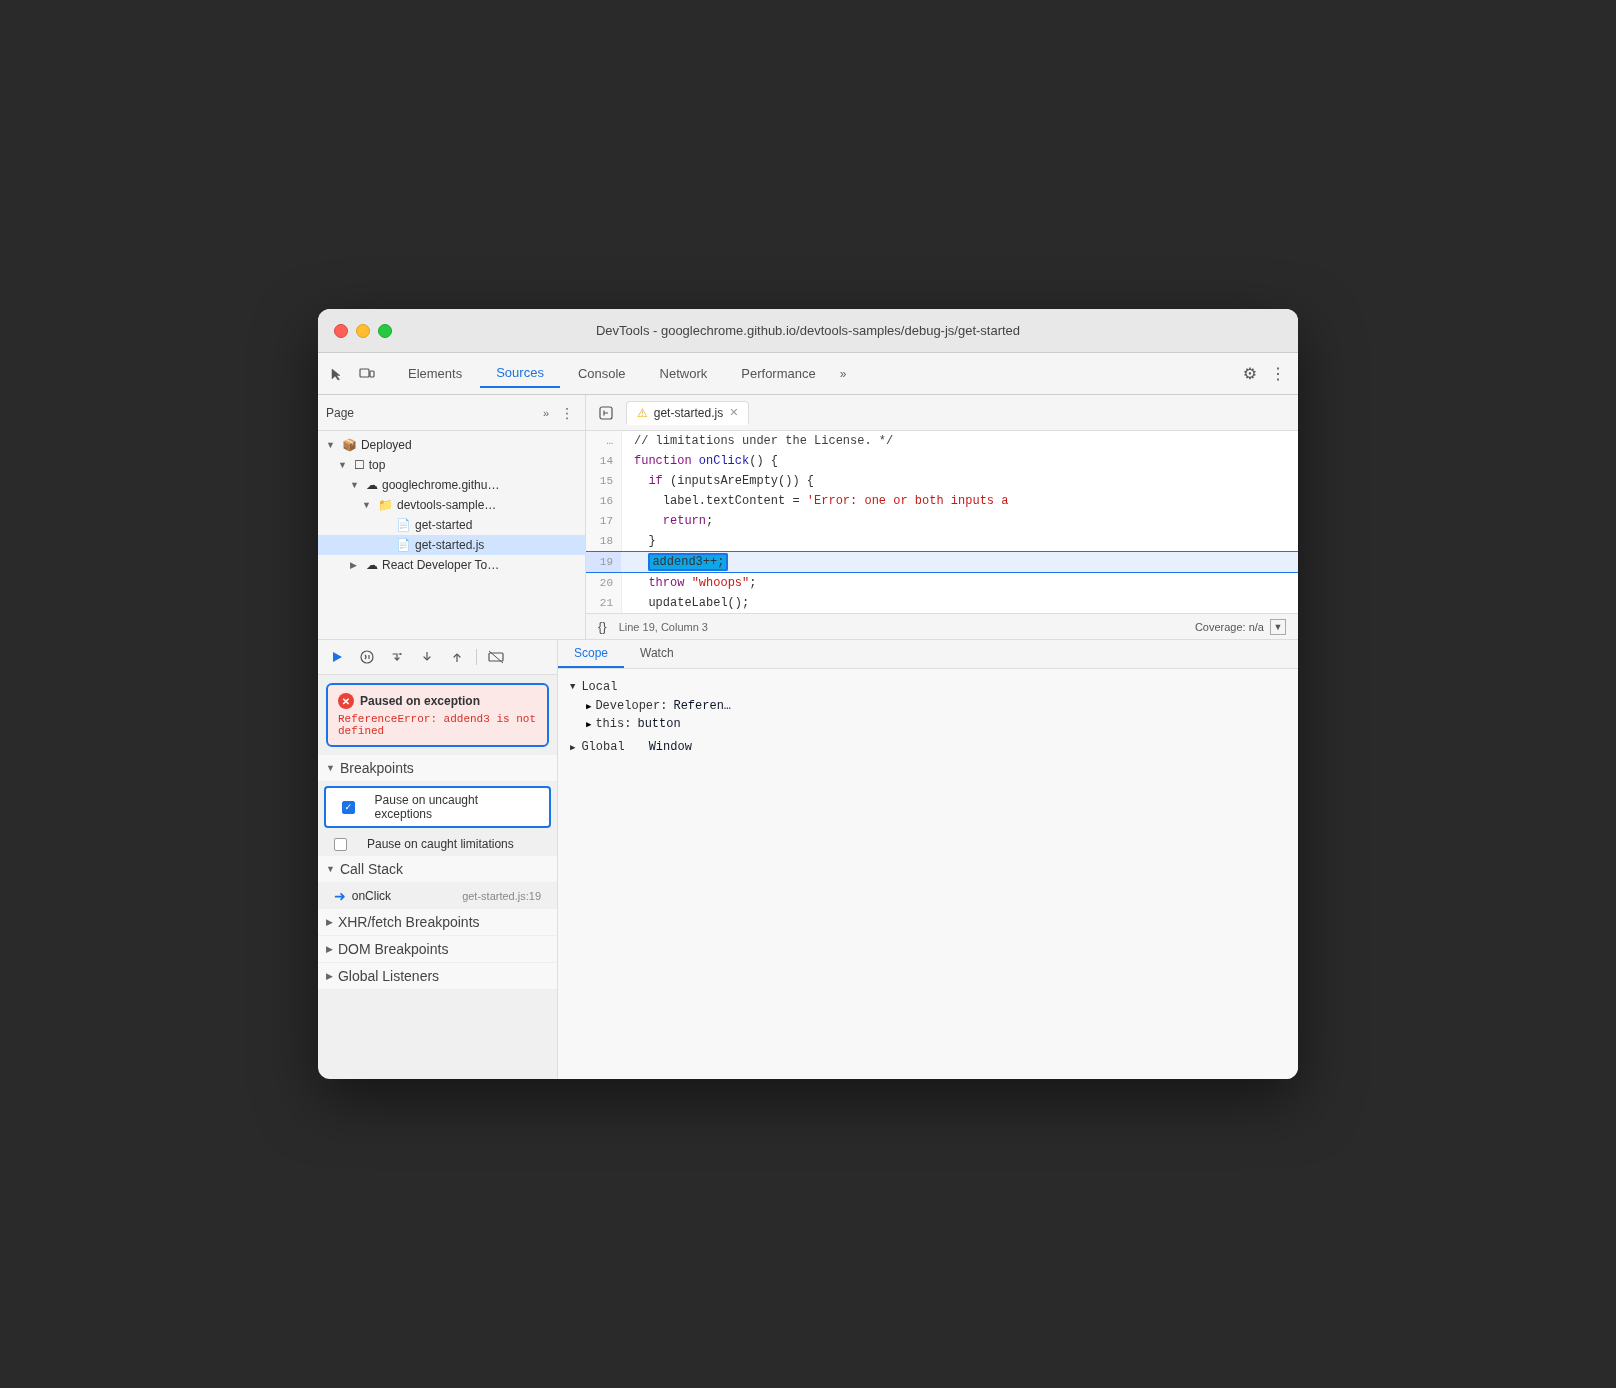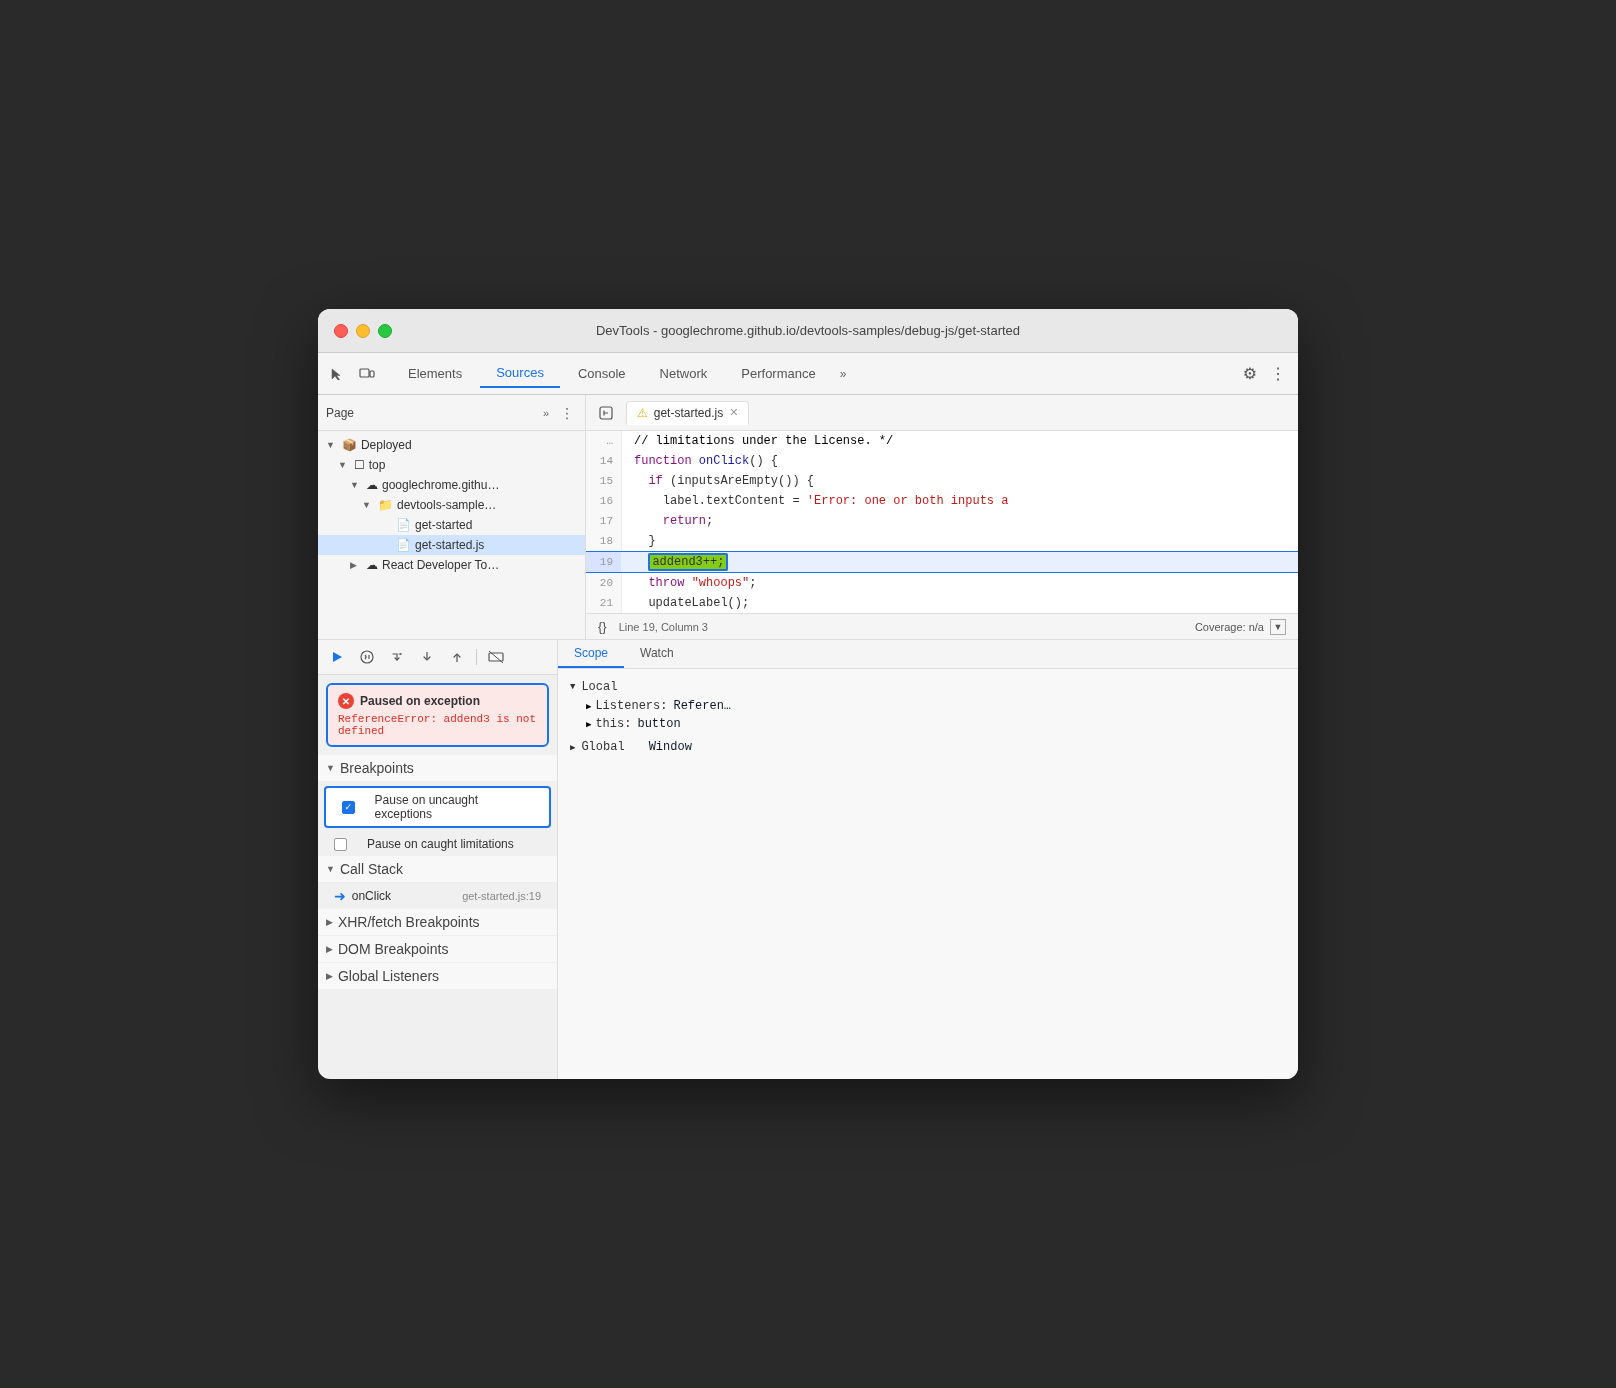--- a/index.html
+++ b/index.html
@@ -276,7 +276,7 @@
     .kw { color: #881280; font-weight: normal; }
     .fn-name { color: #1a1aa6; }
     .str { color: #c41a16; }
-    .comment { color: #000000; }
+    .comment { color: #404040; }
 
     
     .code-line.active-line {

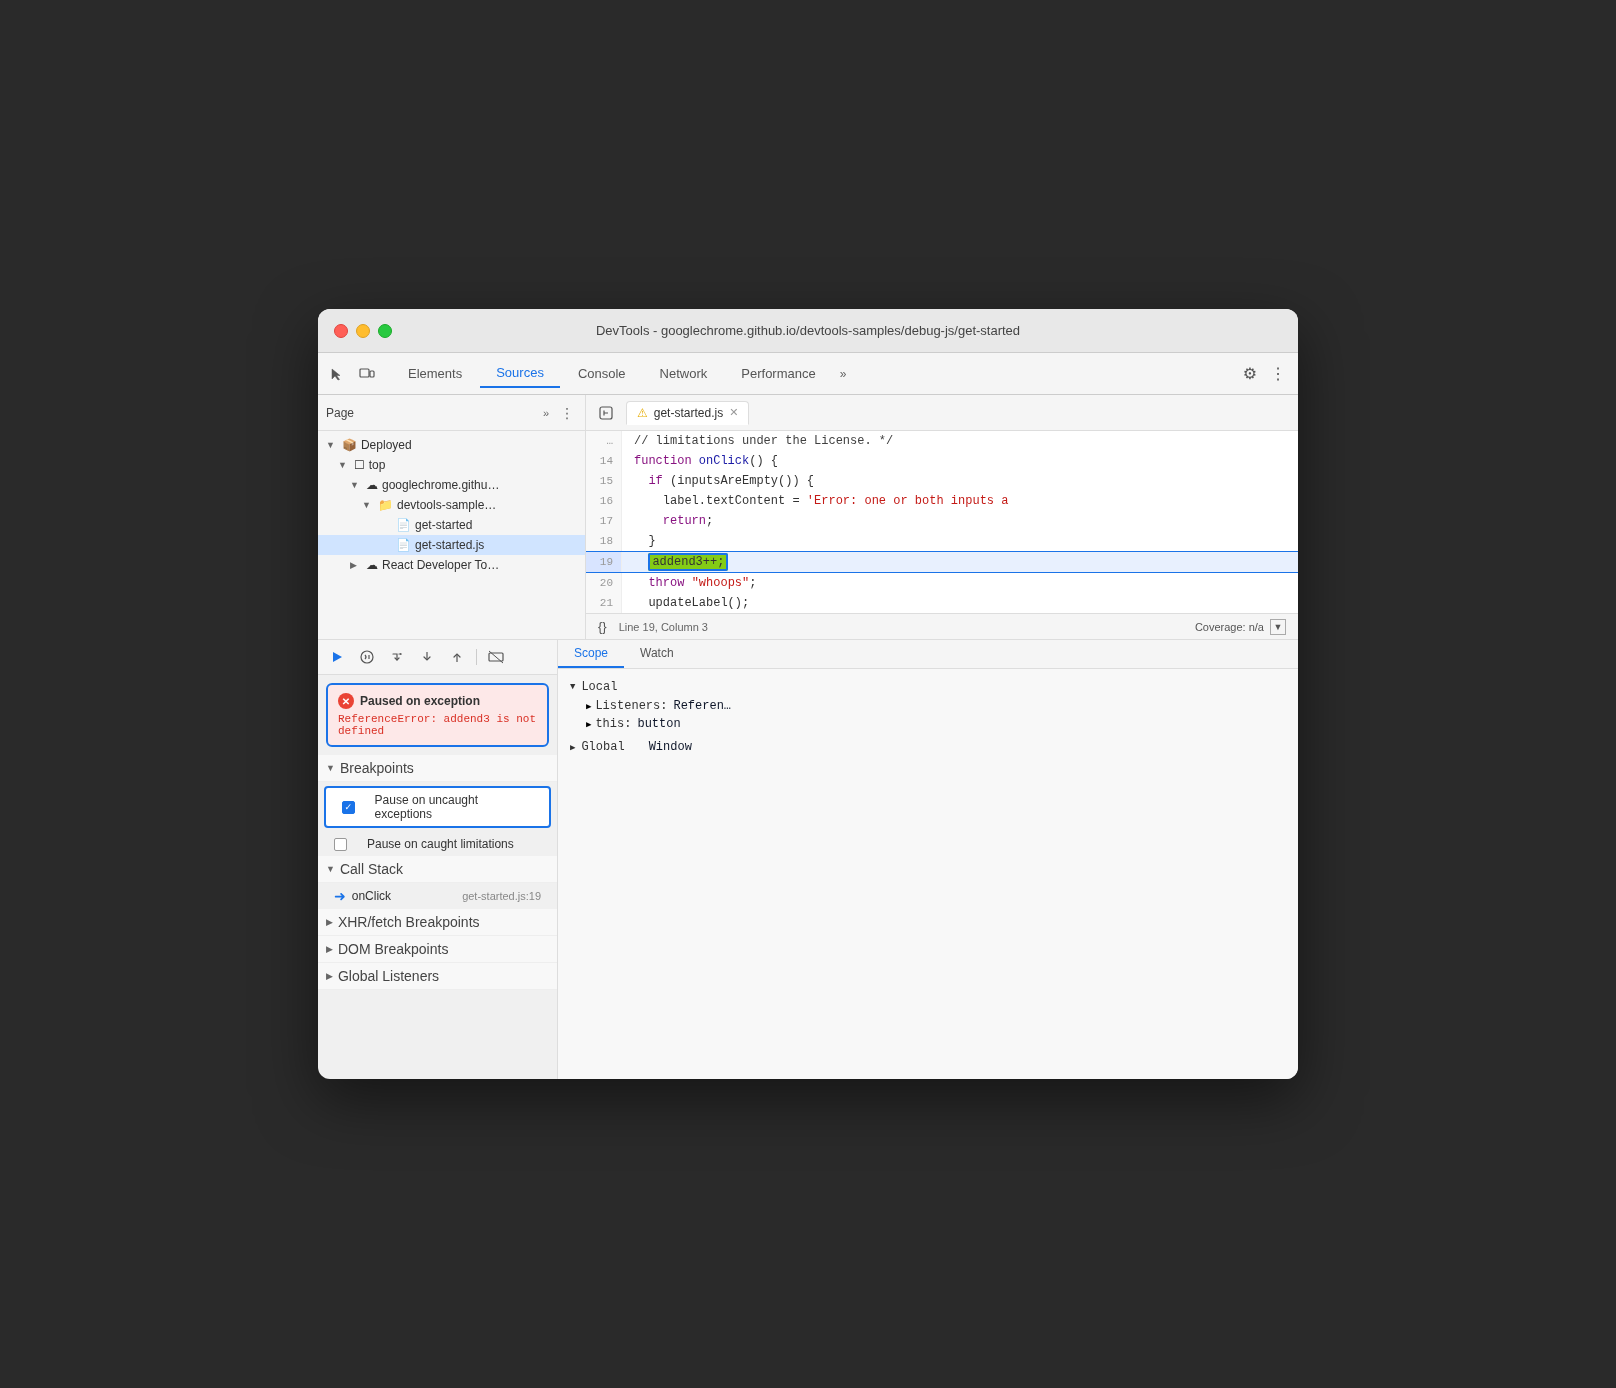--- a/index.html
+++ b/index.html
@@ -285,7 +285,7 @@
       border-bottom: 1px solid #1a73e8;
     }
     .active-code-segment {
-      background: #84cc16;
+      background: #0ea5e9;
       border: 2px solid #1a73e8;
       border-radius: 2px;
       padding: 0 2px;

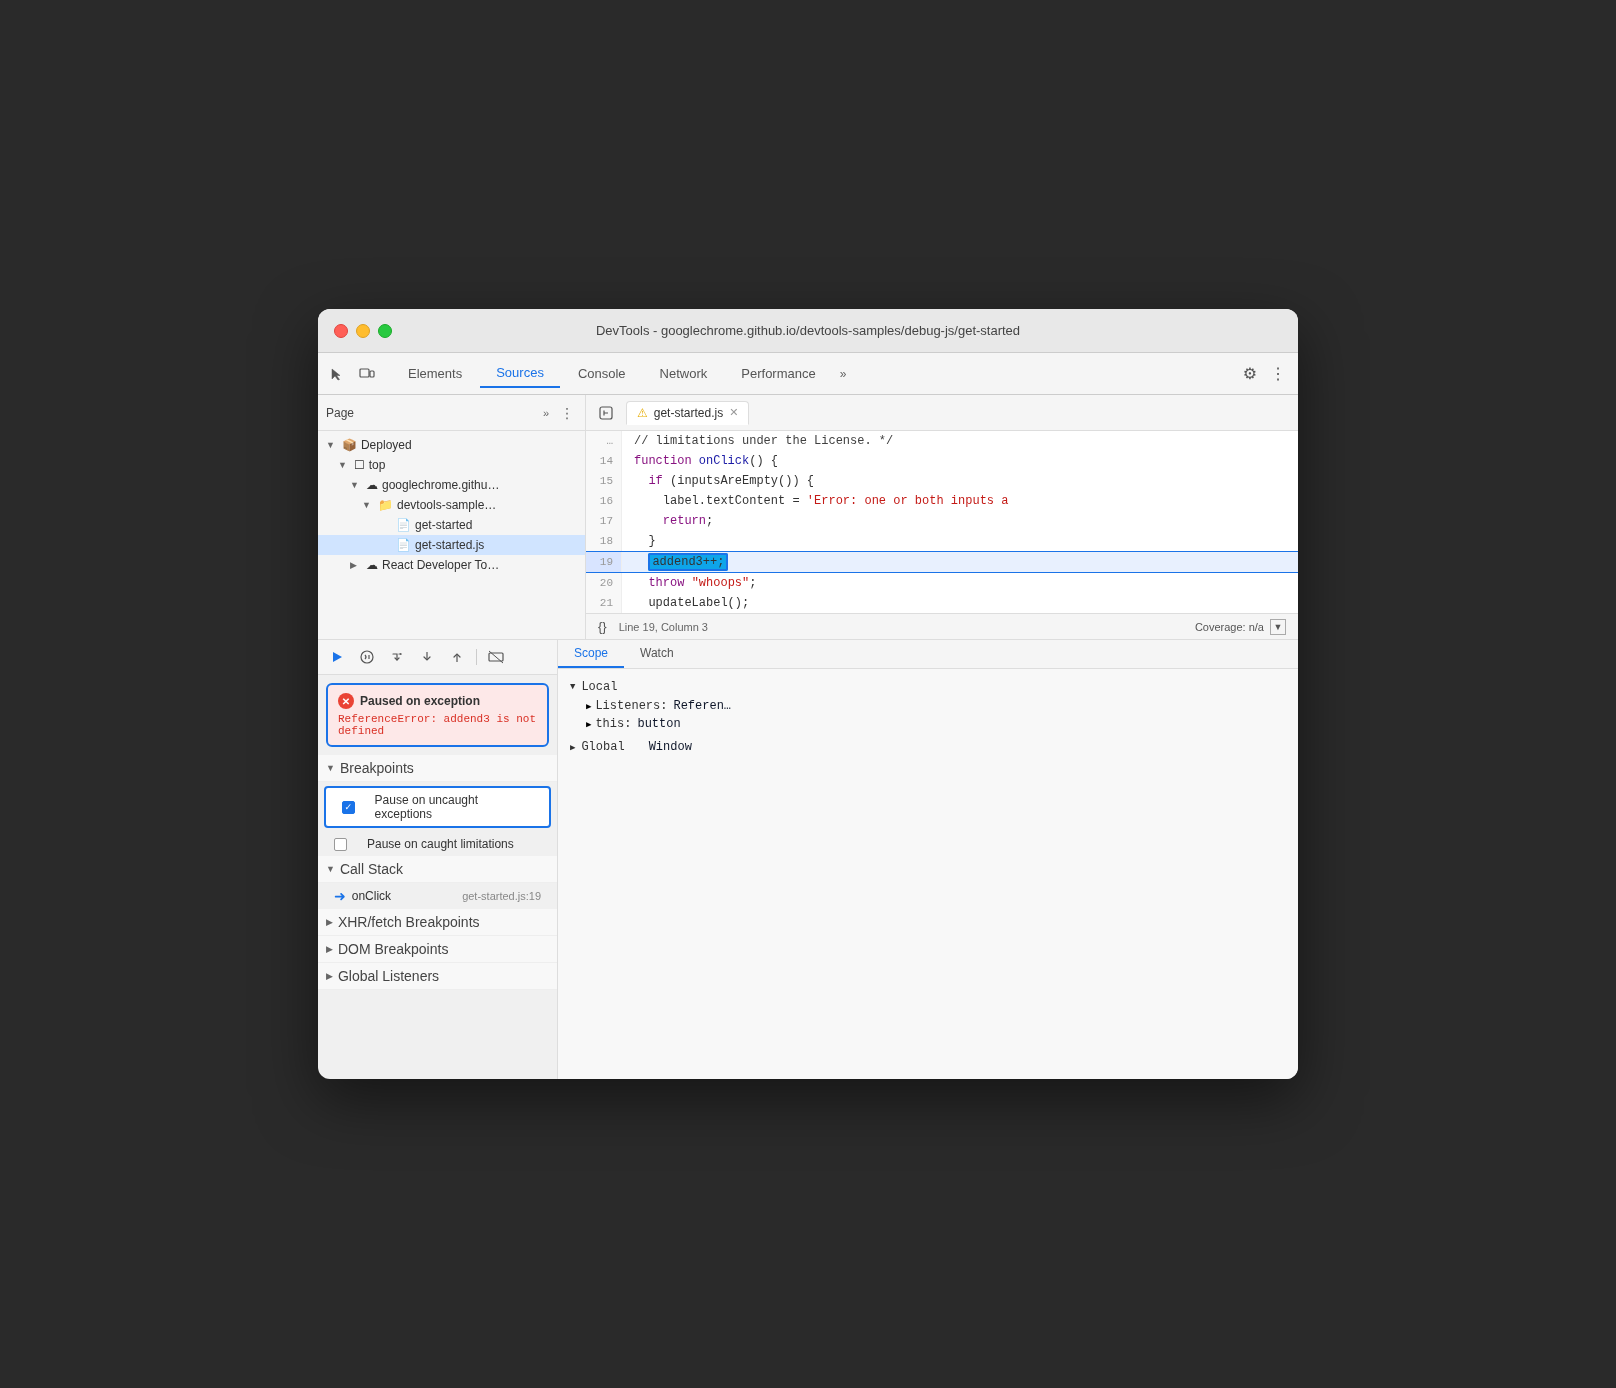--- a/index.html
+++ b/index.html
@@ -800,7 +800,7 @@
             </div>
             <div class="scope-item">
               <span class="scope-item-arrow">▶</span>
-              <span class="scope-key">Listeners:</span>
+              <span class="scope-key">Developer:</span>
               <span class="scope-value">Referen…</span>
             </div>
             <div class="scope-item">

